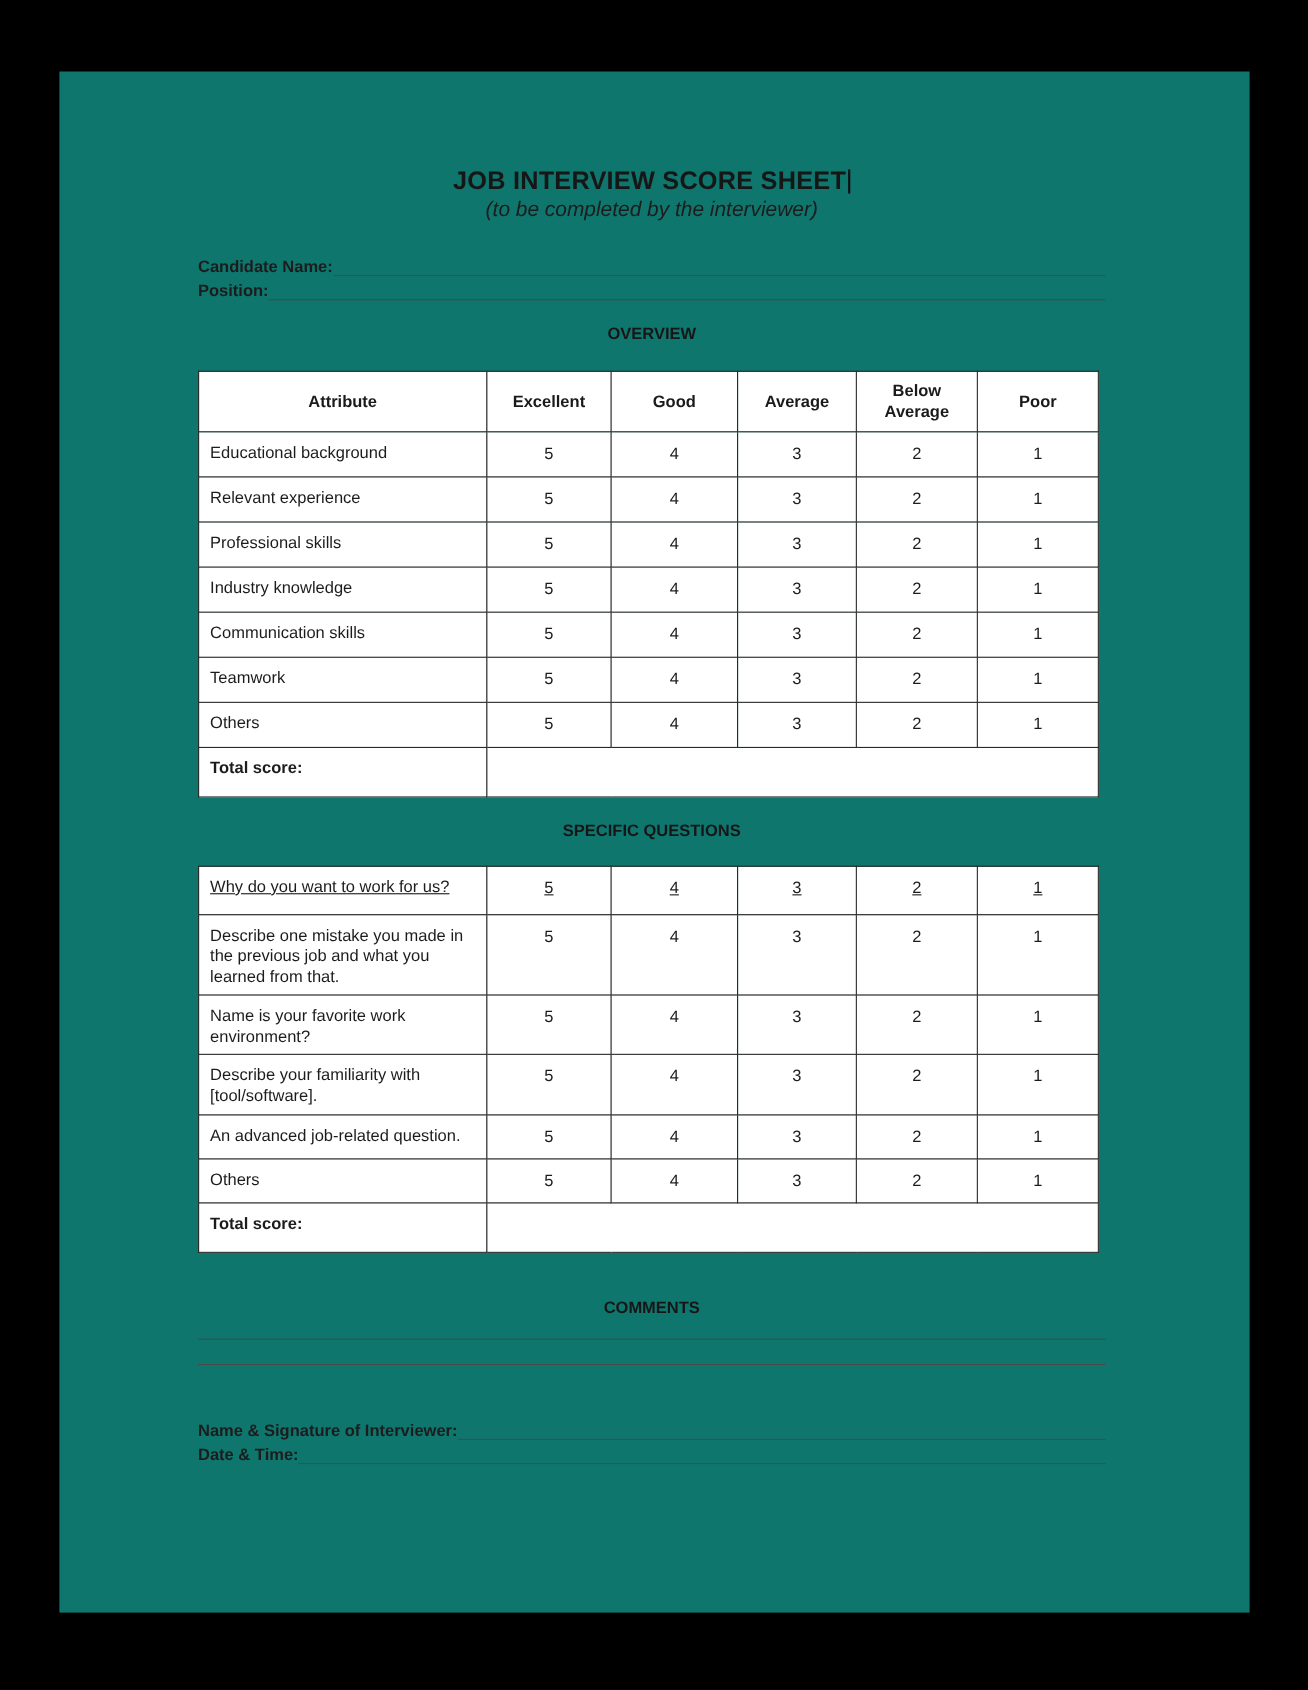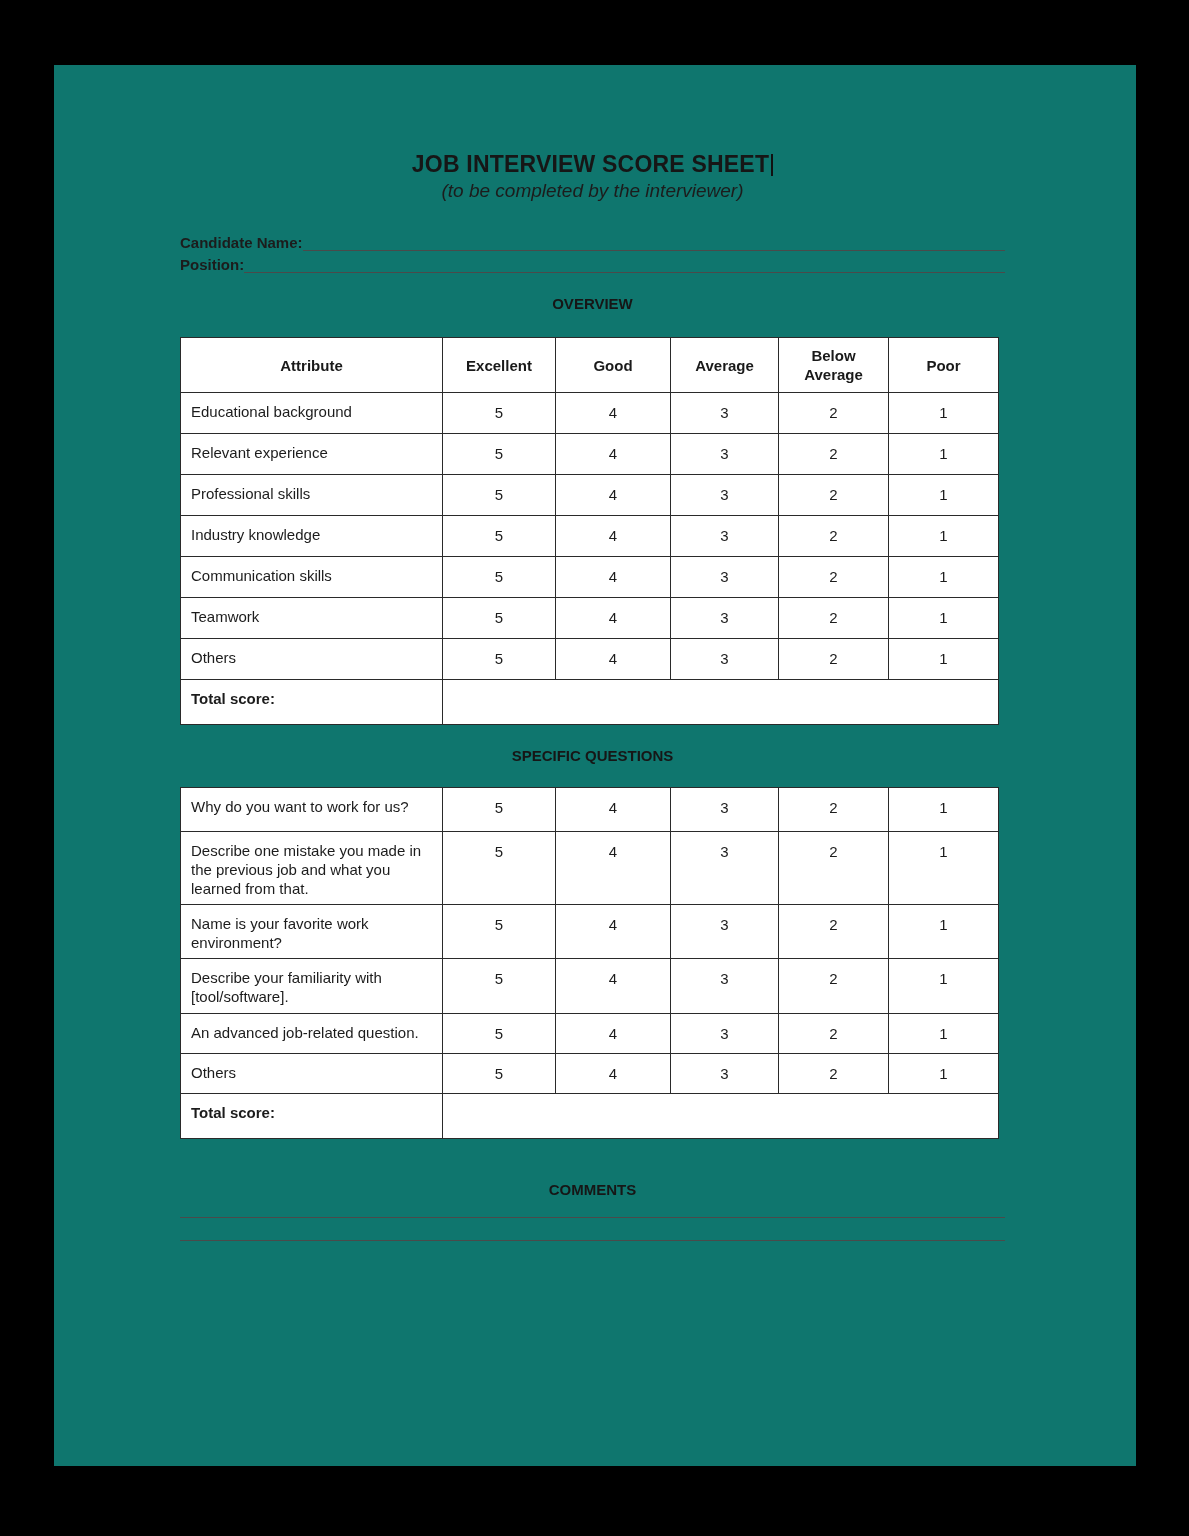--- a/index.html
+++ b/index.html
@@ -120,7 +120,7 @@
   td.total-label { font-weight: bold; }
 
   tr.h41 > td { height: 41px; box-sizing: border-box; }
-  tr.h44 > td { height: 44px; box-sizing: border-box; }
+  tr.h44 > td { height: 44px; box-sizing: border-box; text-decoration: underline; }
   tr.h69 > td { height: 69px; box-sizing: border-box; }
   tr.h51 > td { height: 51px; box-sizing: border-box; }
   tr.h55 > td { height: 55px; box-sizing: border-box; }

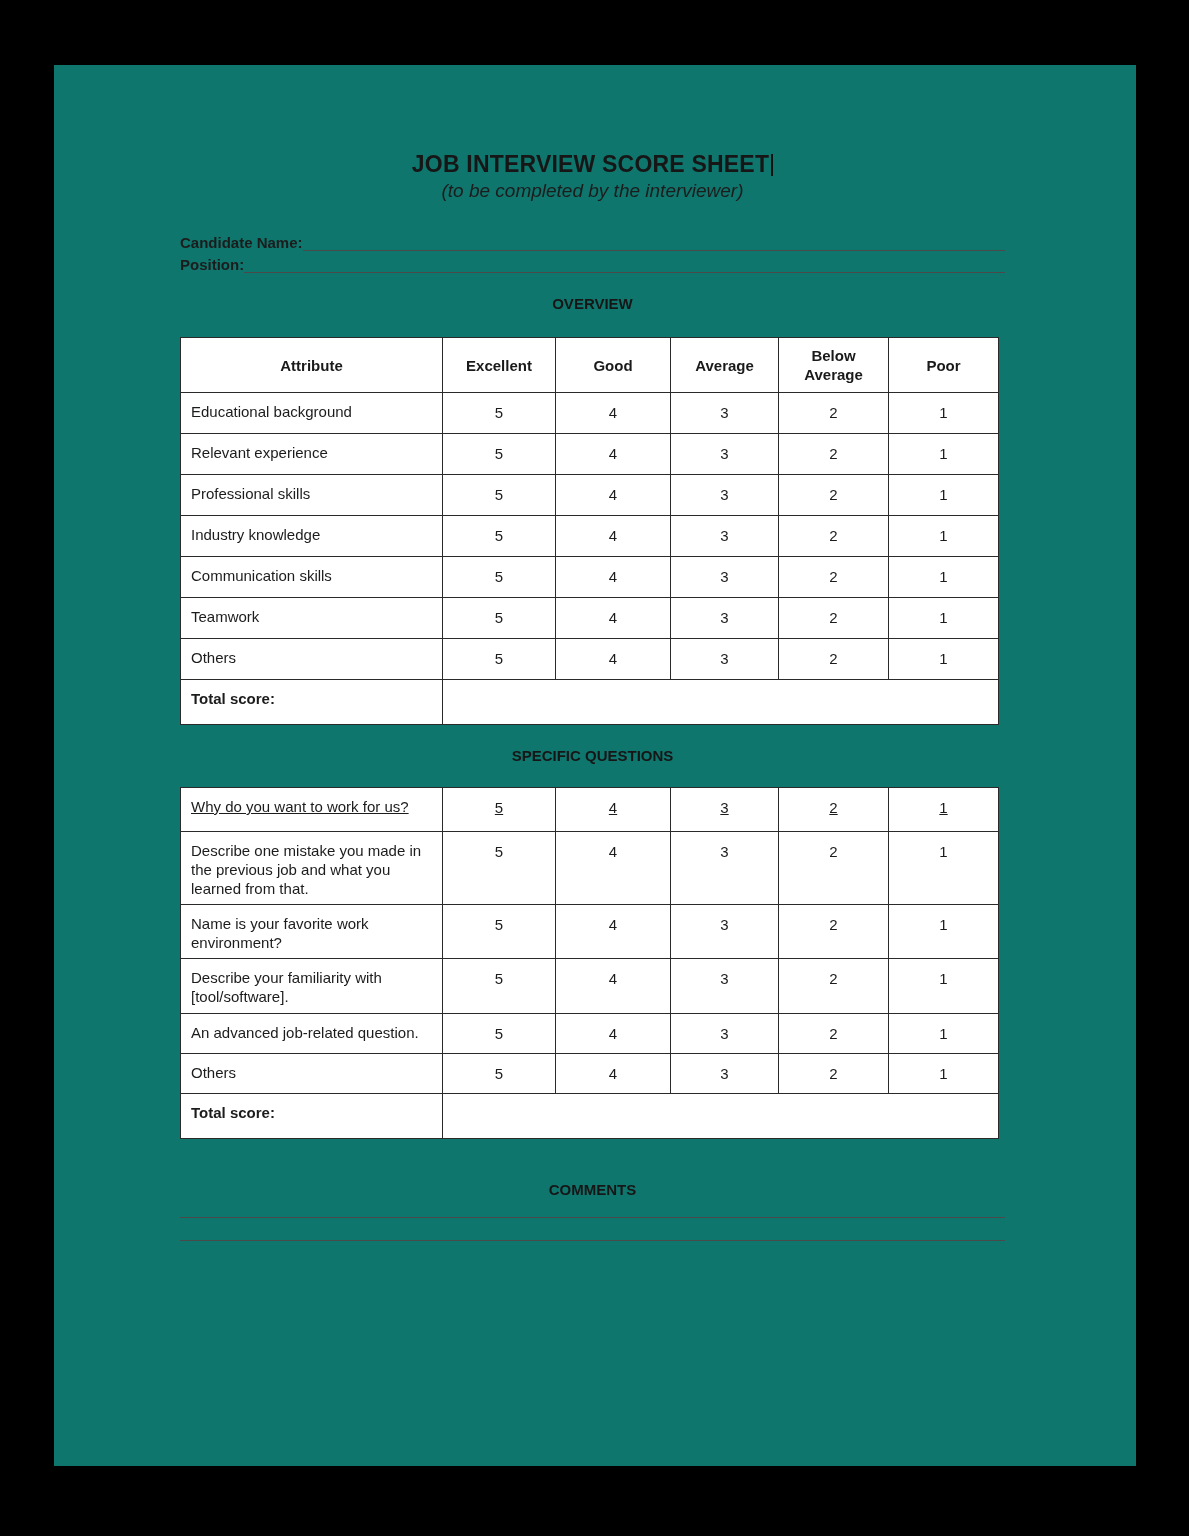--- a/index.html
+++ b/index.html
@@ -316,6 +316,16 @@
         <div class="comment-line-2"></div>
       </div>
 
+      <div class="footer-fields">
+        <div class="field-row">
+          <span class="field-label">Name &amp; Signature of Interviewer:</span>
+          <span class="fill-line"></span>
+        </div>
+        <div class="field-row">
+          <span class="field-label">Date &amp; Time:</span>
+          <span class="fill-line"></span>
+        </div>
+      </div>
 
     </div>
   </div>

